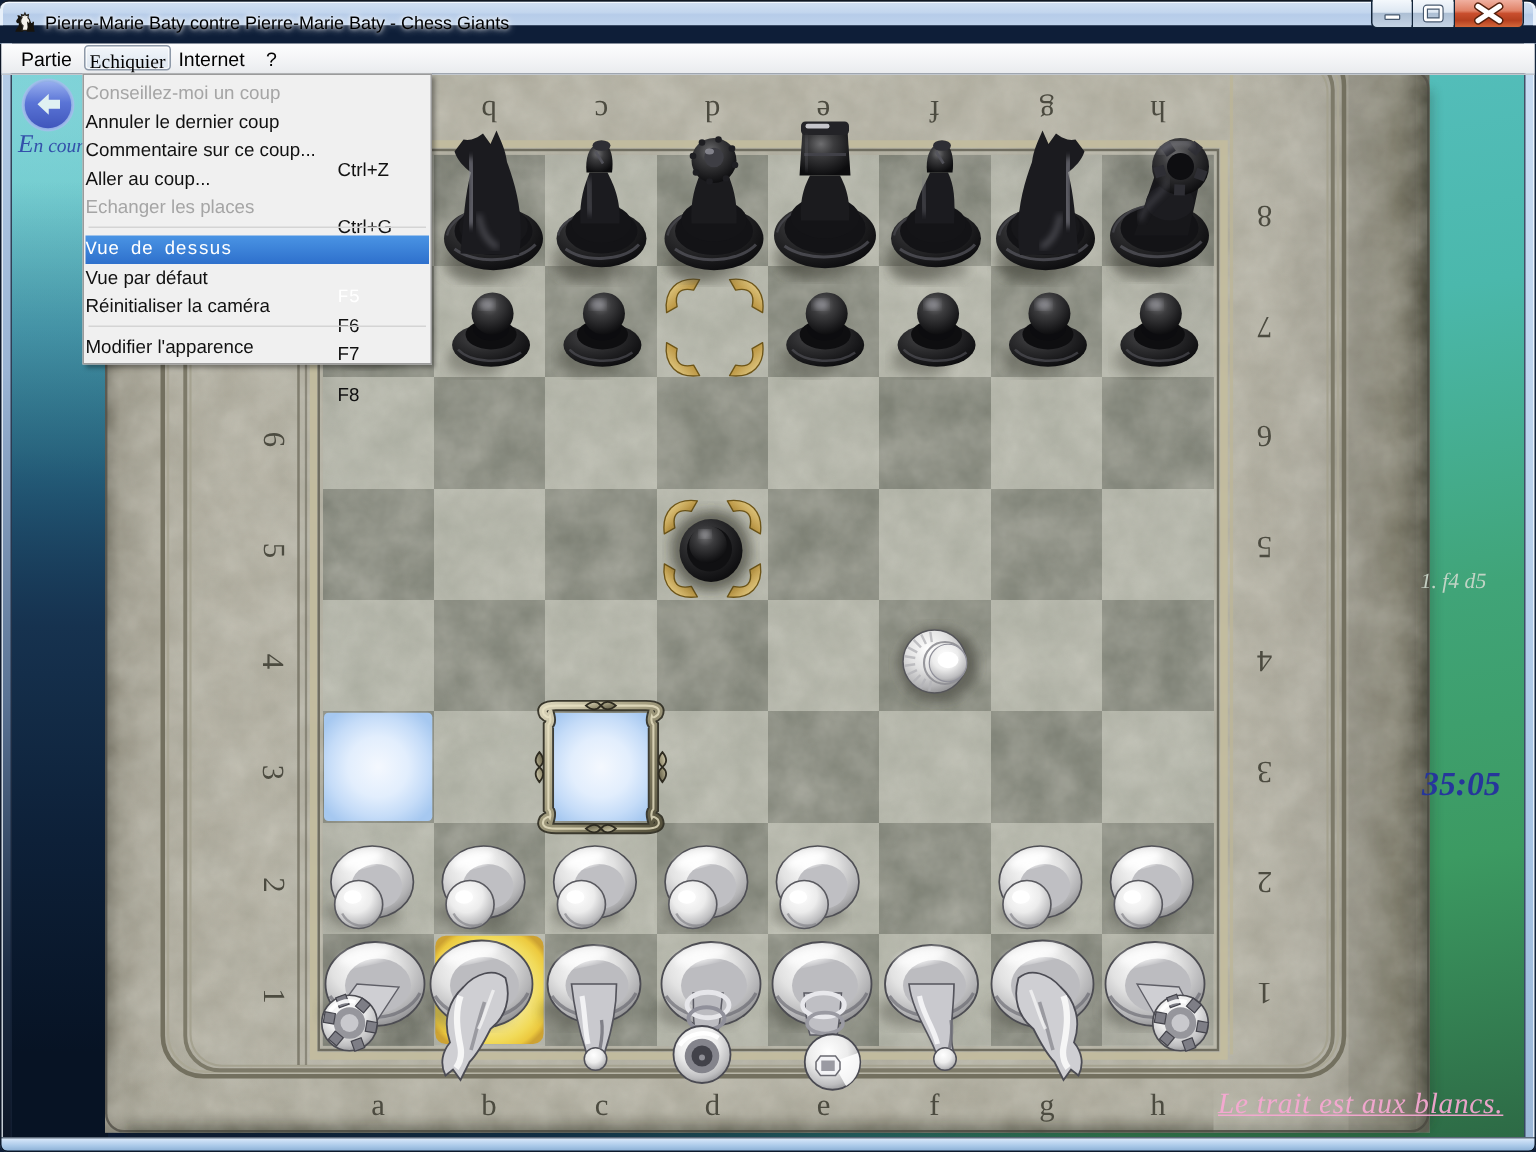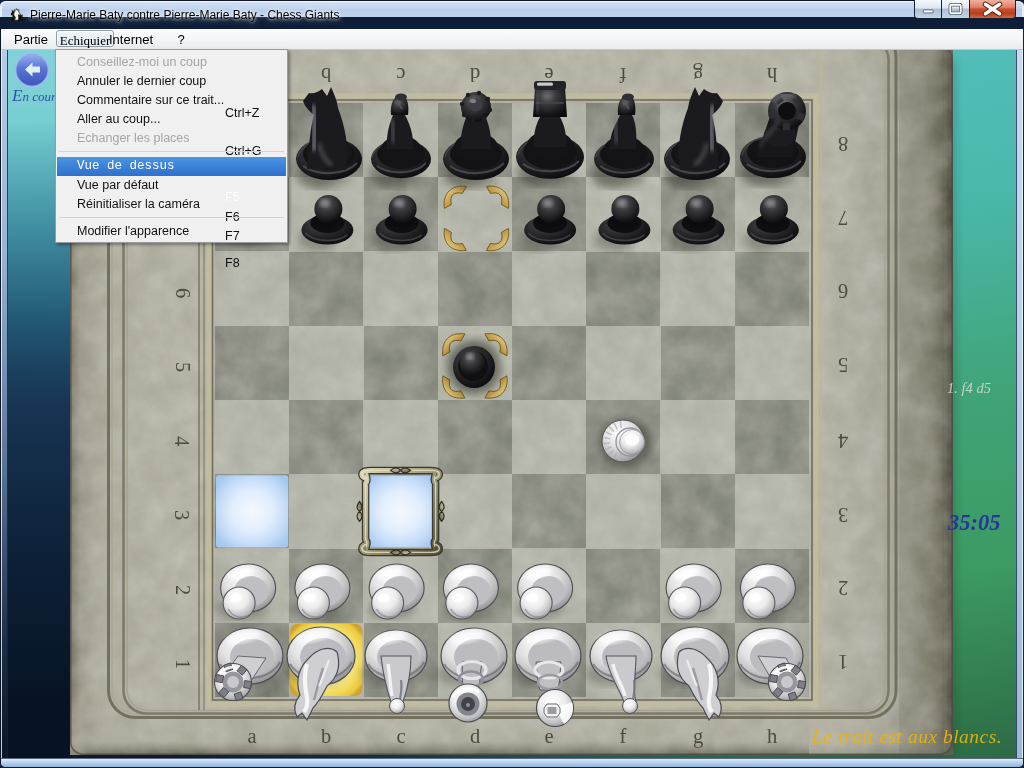--- a/index.html
+++ b/index.html
@@ -762,7 +762,7 @@
   <div id="menubar">
     <div class="mitem" style="left:10px;width:40px;">Partie</div>
     <div class="mitem" id="mi-echiquier">Echiquier</div>
-    <div class="mitem" style="left:105px;width:50px;">Internet</div>
+    <div class="mitem" style="left:115px;width:50px;">Internet</div>
     <div class="mitem" style="left:174px;width:12px;">?</div>
   </div>
 

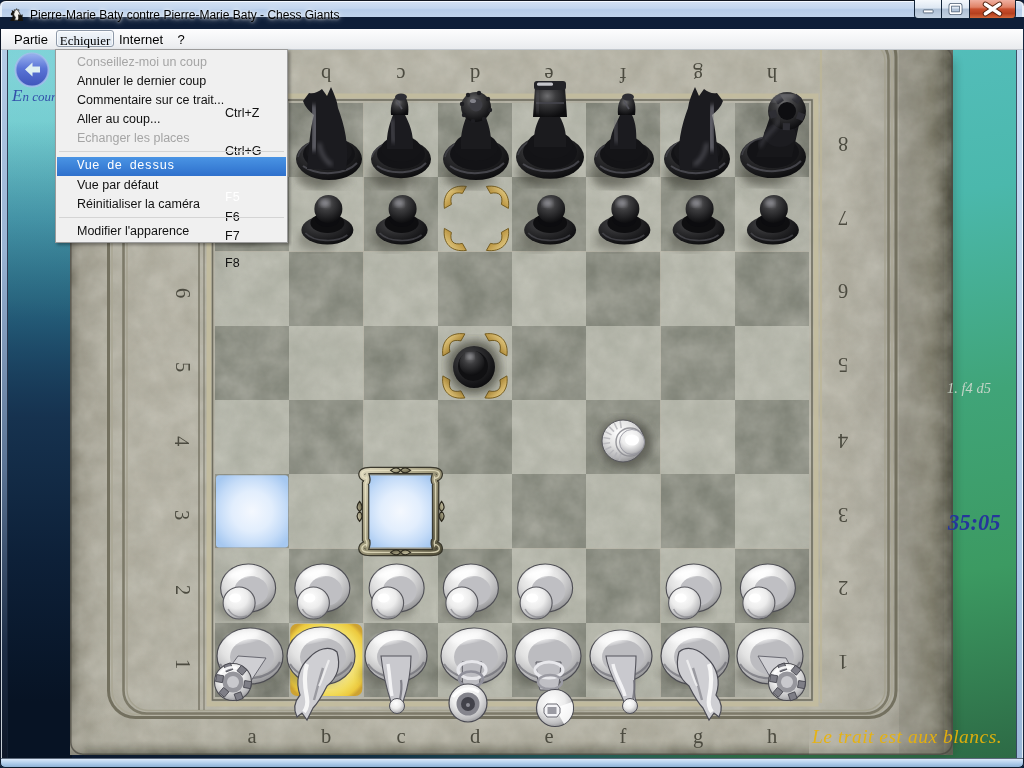--- a/index.html
+++ b/index.html
@@ -54,7 +54,7 @@
   #dropdown { position:absolute; left:55px; top:49px; width:233px; height:194px; background:#f0f0f0;
     border:1px solid #9b9b9b; box-shadow:2px 2px 3px rgba(0,0,0,0.35); z-index:50; font-size:12.5px; color:#111; }
   .drow { position:absolute; left:1px; width:229px; height:19px; line-height:19px; }
-  .dlabel { position:absolute; left:20px; }
+  .dlabel { position:absolute; left:0; }
   .dkey { position:absolute; left:168px;margin-top:32px; }
   .dgray { color:#a5a5a5; }
   .dsep { position:absolute; left:3px; width:225px; height:1px; background:#d4d4d4; }

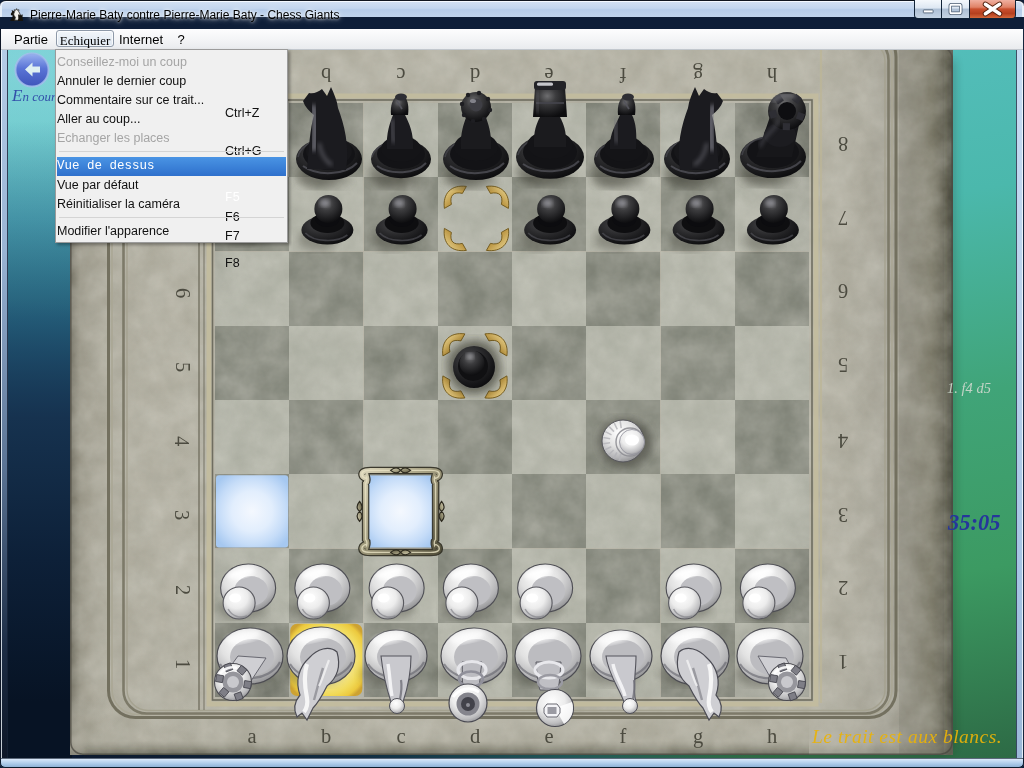--- a/index.html
+++ b/index.html
@@ -800,7 +800,7 @@
         <span class="dkey">Ctrl+Z</span>
       </div>
     <div class="drow" style="top:41px;">
-        <span class="dlabel">Commentaire sur ce trait...</span>
+        <span class="dlabel">Commentaire sur ce coup...</span>
       </div>
     <div class="drow" style="top:79px;">
         <span class="dlabel dgray">Echanger les places</span>

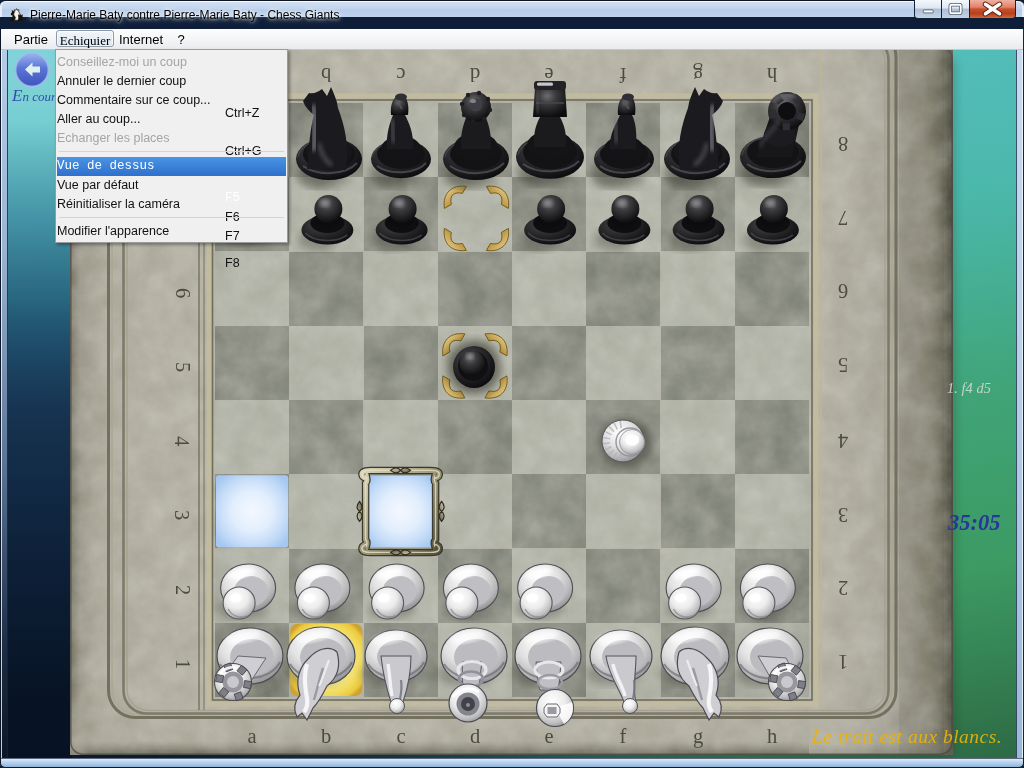--- a/index.html
+++ b/index.html
@@ -789,7 +789,7 @@
 
   <div class="script" style="left:947px;top:380px;font-size:14.5px;color:#ccd8cc;opacity:0.92;">1.  f4  d5</div>
   <div class="script" style="left:948px;top:510px;font-size:22.5px;color:#26369b;font-weight:bold;">35:05</div>
-  <div class="script" style="left:812px;top:726px;font-size:19.5px;color:#eab308;letter-spacing:0.5px;opacity:0.92;">Le trait est aux blancs.</div>
+  <div class="script" style="left:812px;top:726px;font-size:19.5px;color:#f9a8d4;letter-spacing:0.5px;opacity:0.92;text-decoration:underline;">Le trait est aux blancs.</div>
 
   <div id="dropdown">
     <div class="drow" style="top:3px;">

